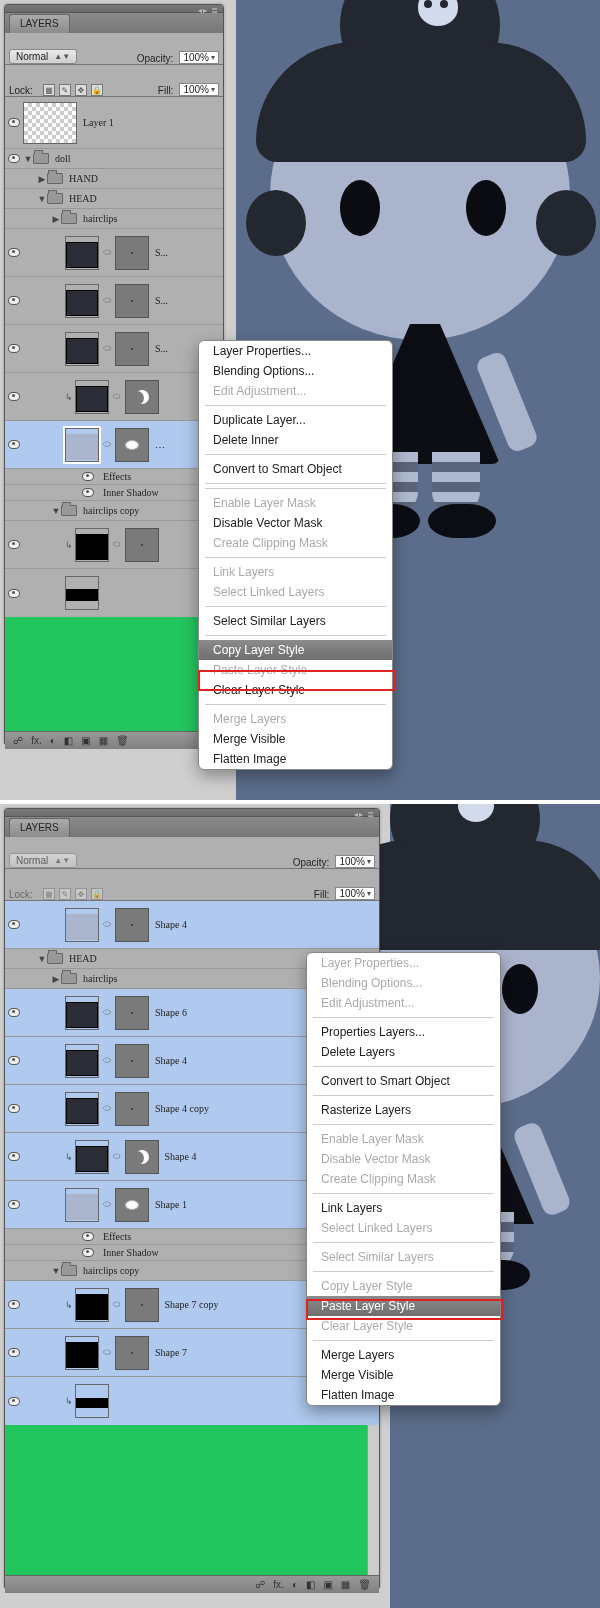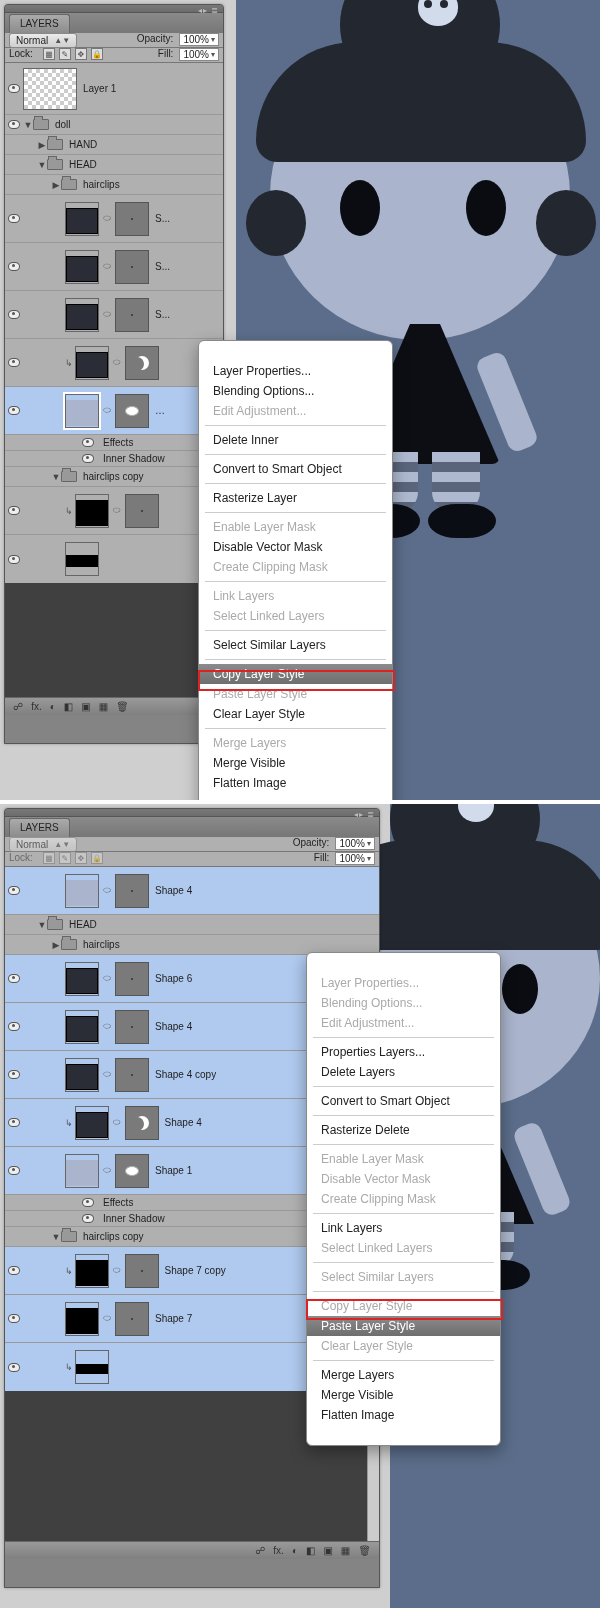--- a/index.html
+++ b/index.html
@@ -25,7 +25,7 @@
   .tabrow { height: 20px; background: linear-gradient(#8a8a8a,#777); display:flex; align-items:flex-end; padding-left:4px; }
   .tab { background: linear-gradient(#aaa,#8c8c8c); border:1px solid #666; border-bottom:none; padding: 3px 10px 4px; font-size:10px; color:#222; border-radius: 3px 3px 0 0; }
 
-  .ctrlrow { height: 15px; background:#b0b0b0; border-bottom:1px solid #777; display:flex; align-items:flex-start; padding:0 4px; gap:6px; font-size:10px; }
+  .ctrlrow { height: 32px; background:#b0b0b0; border-bottom:1px solid #777; display:flex; align-items:flex-end; padding:0 4px; gap:6px; font-size:10px; }
   .dropdown { background: linear-gradient(#eaeaea,#cfcfcf); border:1px solid #888; border-radius:3px; padding:1px 6px; display:flex; align-items:center; gap:6px; font-size:10px;}
   .dropdown .caret { font-size:8px; color:#555;}
   .pctbox { background:#fff; border:1px solid #888; padding:0 3px; font-size:10px; display:flex; align-items:center; gap:2px;}

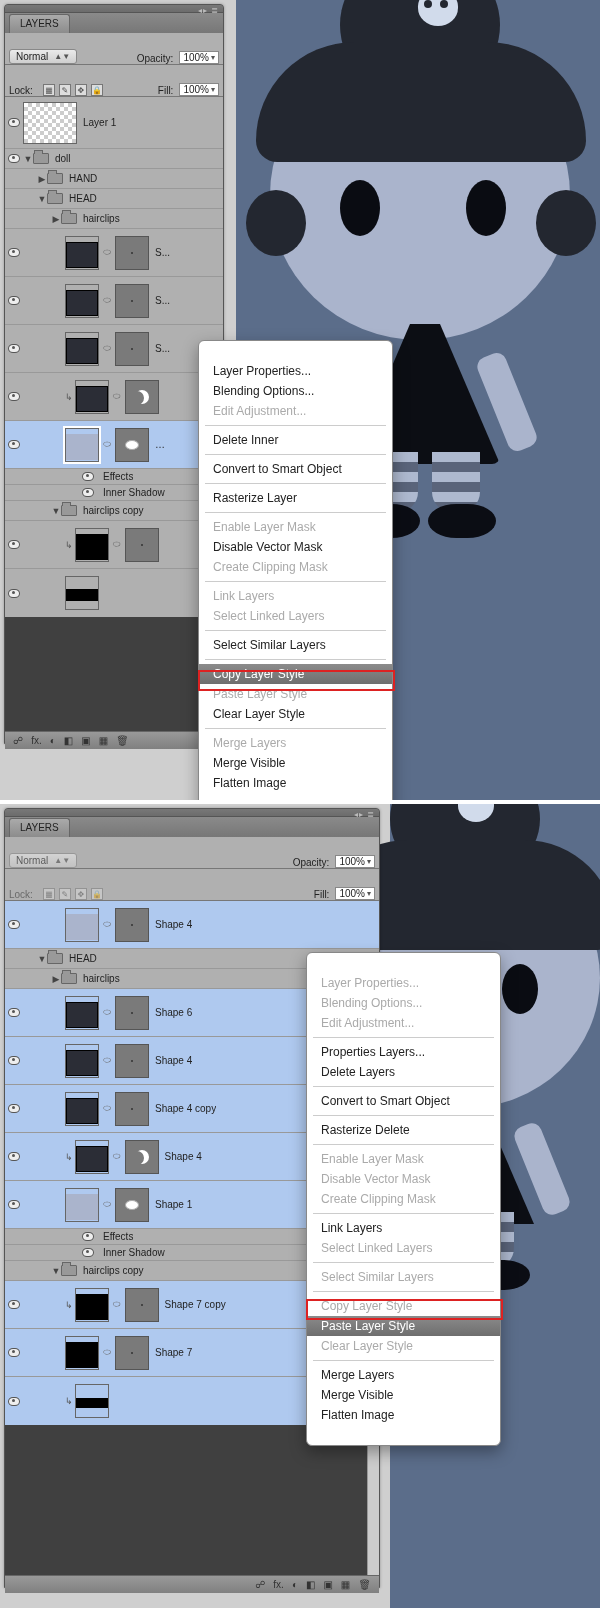--- a/index.html
+++ b/index.html
@@ -33,7 +33,7 @@
   .lockicons { display:flex; gap:4px; margin-left:4px;}
   .sq { width:12px; height:12px; border:1px solid #777; background:#ddd; display:flex; align-items:center; justify-content:center; font-size:8px; color:#555;}
 
-  .layerlist { background:#404040; overflow-y:auto; position:relative; }
+  .layerlist { background:#22c55e; overflow-y:auto; position:relative;font-family:Liberation Serif, serif; }
   .scrollbar { position:absolute; right:0; top:0; bottom:0; width:12px; background:#ccc; border-left:1px solid #999;}
   .scrollthumb { position:absolute; left:1px; right:1px; background: linear-gradient(#a8c8ff,#7ba5e8); border:1px solid #5b7fb8; border-radius:6px;}
 

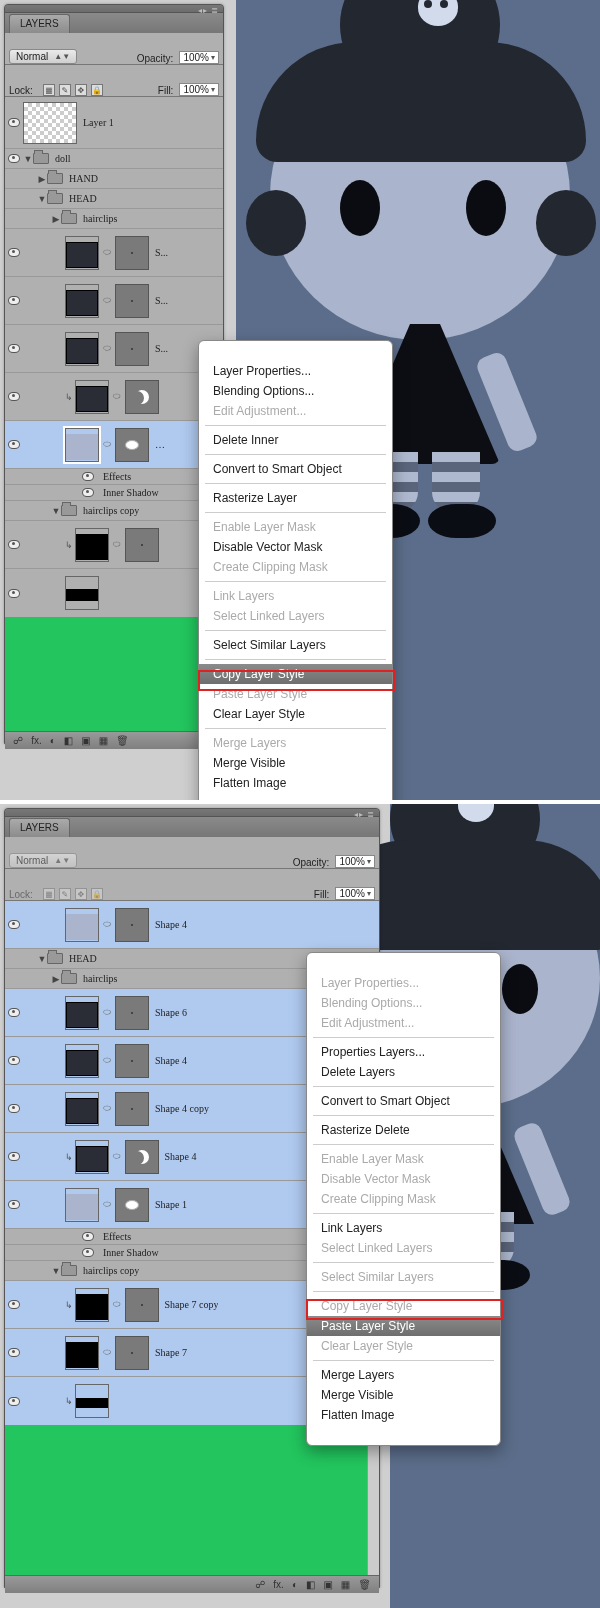--- a/index.html
+++ b/index.html
@@ -69,7 +69,7 @@
   .footer { height:18px; background:linear-gradient(#999,#808080); border-top:1px solid #666; display:flex; align-items:center; gap:8px; padding:0 8px; font-size:10px; color:#333;}
 
   
-  .menu { position:absolute; background:#fff; border:1px solid #888; border-radius:6px; box-shadow: 0 6px 16px rgba(0,0,0,0.35); padding:20px 0; font-size:12px; min-width:195px;}
+  .menu { position:absolute; background:#fff; border:1px solid #888; border-radius:6px; box-shadow: 0 6px 16px rgba(0,0,0,0.35); padding:0 0; font-size:12px; min-width:195px;}
   .menu .mi { padding:3px 14px; white-space:nowrap;}
   .menu .mi.disabled { color:#aaa;}
   .menu .sep { height:1px; background:#ccc; margin:4px 6px;}

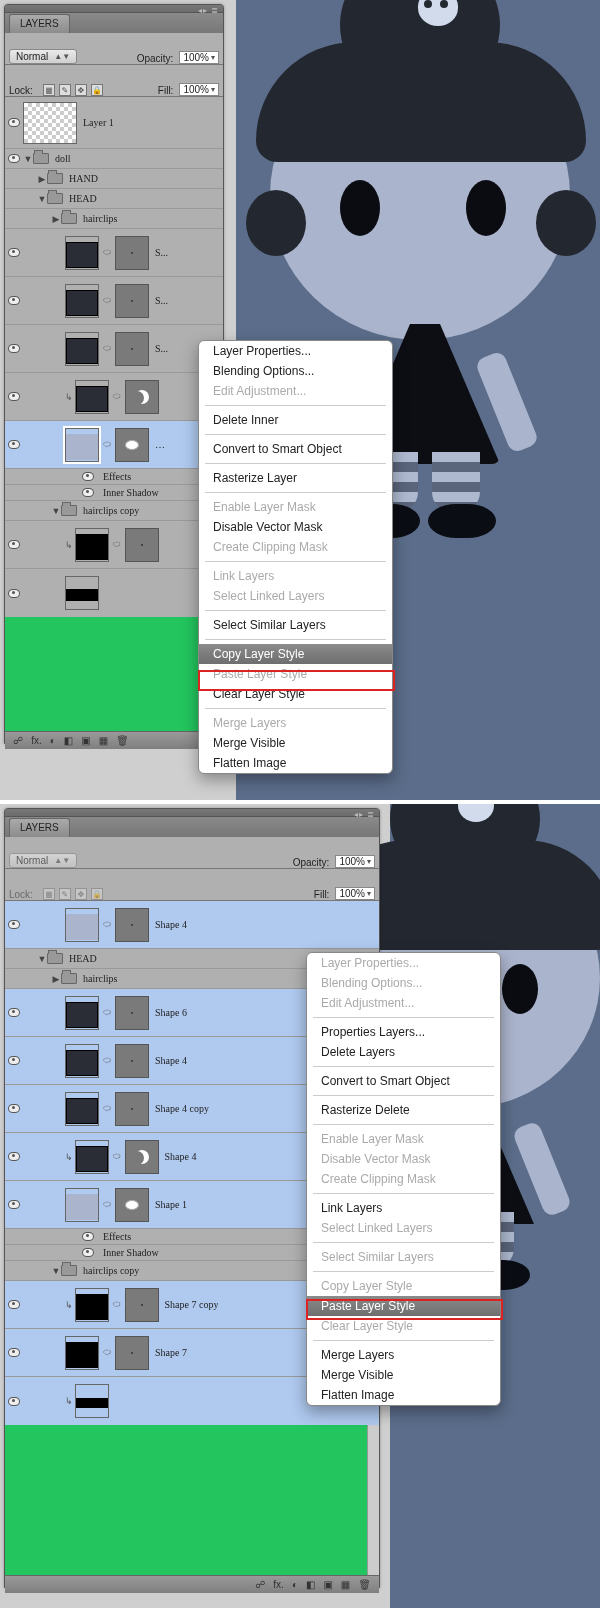--- a/index.html
+++ b/index.html
@@ -365,6 +365,7 @@
     <div class="mi">Blending Options...</div>
     <div class="mi disabled">Edit Adjustment...</div>
     <div class="sep"></div>
+    <div class="mi">Duplicate Layer...</div>
     <div class="mi">Delete Inner</div>
     <div class="sep"></div>
     <div class="mi">Convert to Smart Object</div>

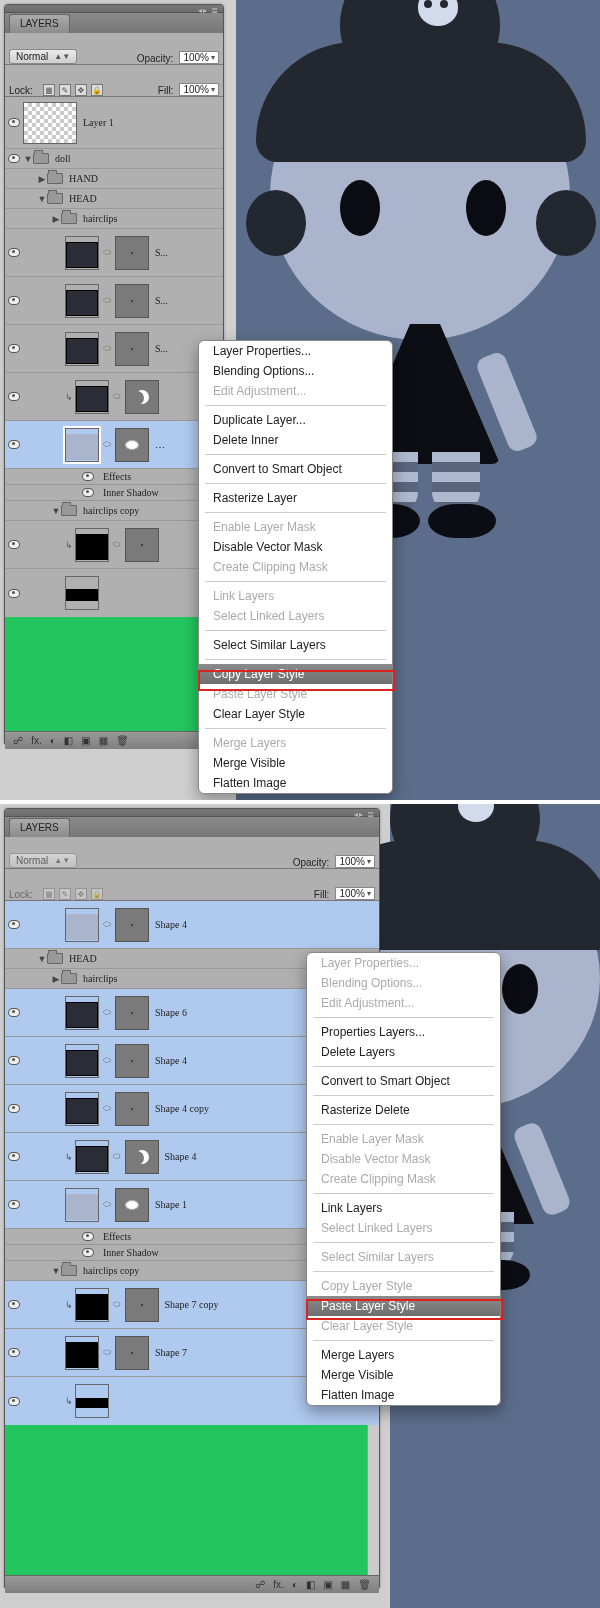--- a/index.html
+++ b/index.html
@@ -370,7 +370,6 @@
     <div class="sep"></div>
     <div class="mi">Convert to Smart Object</div>
     <div class="sep"></div>
-    <div class="mi">Rasterize Layer</div>
     <div class="sep"></div>
     <div class="mi disabled">Enable Layer Mask</div>
     <div class="mi">Disable Vector Mask</div>

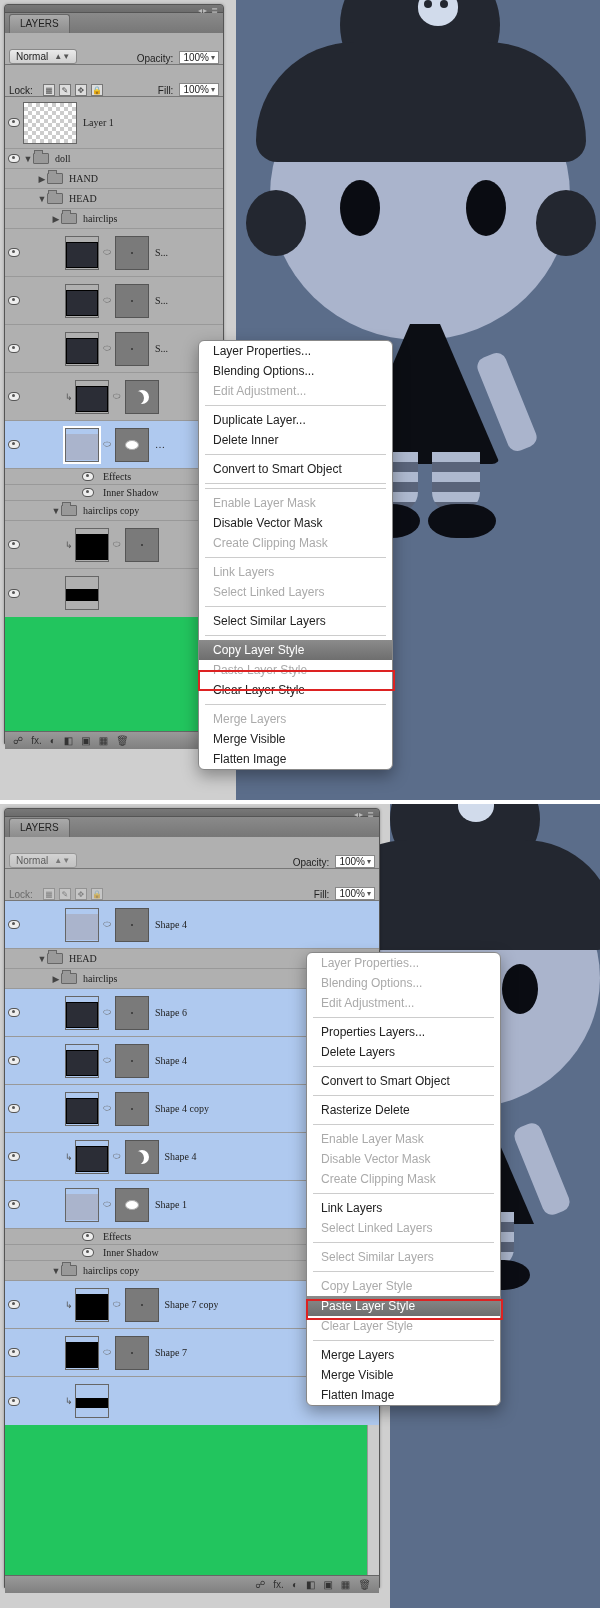--- a/index.html
+++ b/index.html
@@ -683,7 +683,7 @@
     <div class="sep"></div>
     <div class="mi">Convert to Smart Object</div>
     <div class="sep"></div>
-    <div class="mi">Rasterize Delete</div>
+    <div class="mi">Rasterize Layers</div>
     <div class="sep"></div>
     <div class="mi disabled">Enable Layer Mask</div>
     <div class="mi disabled">Disable Vector Mask</div>

